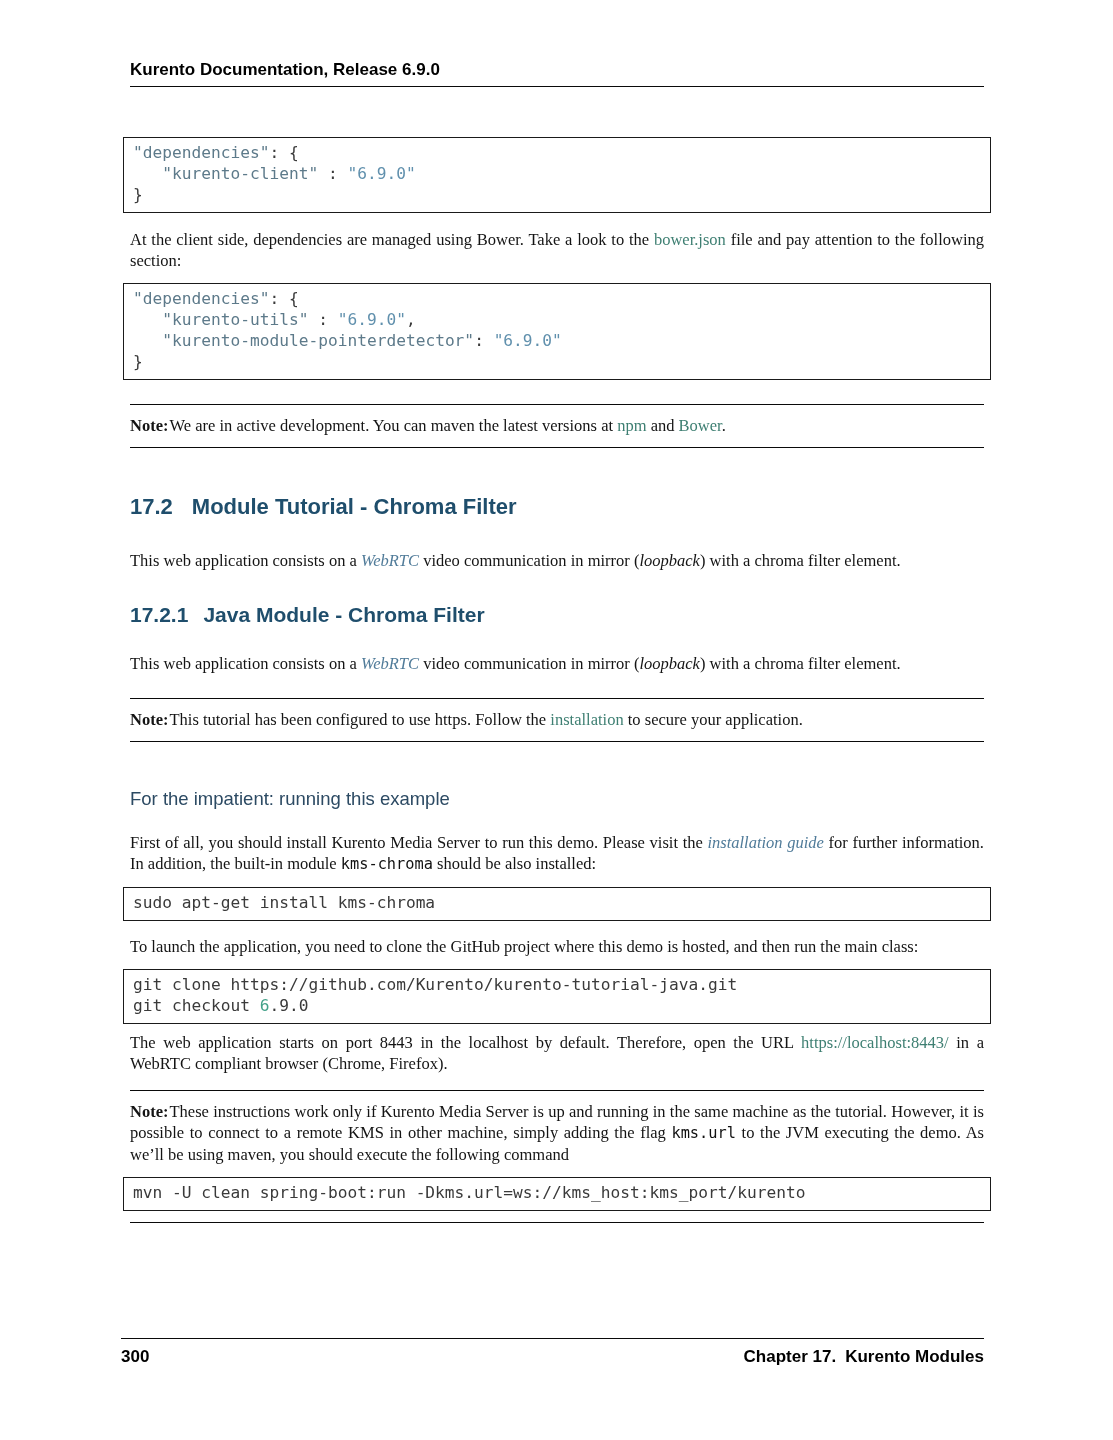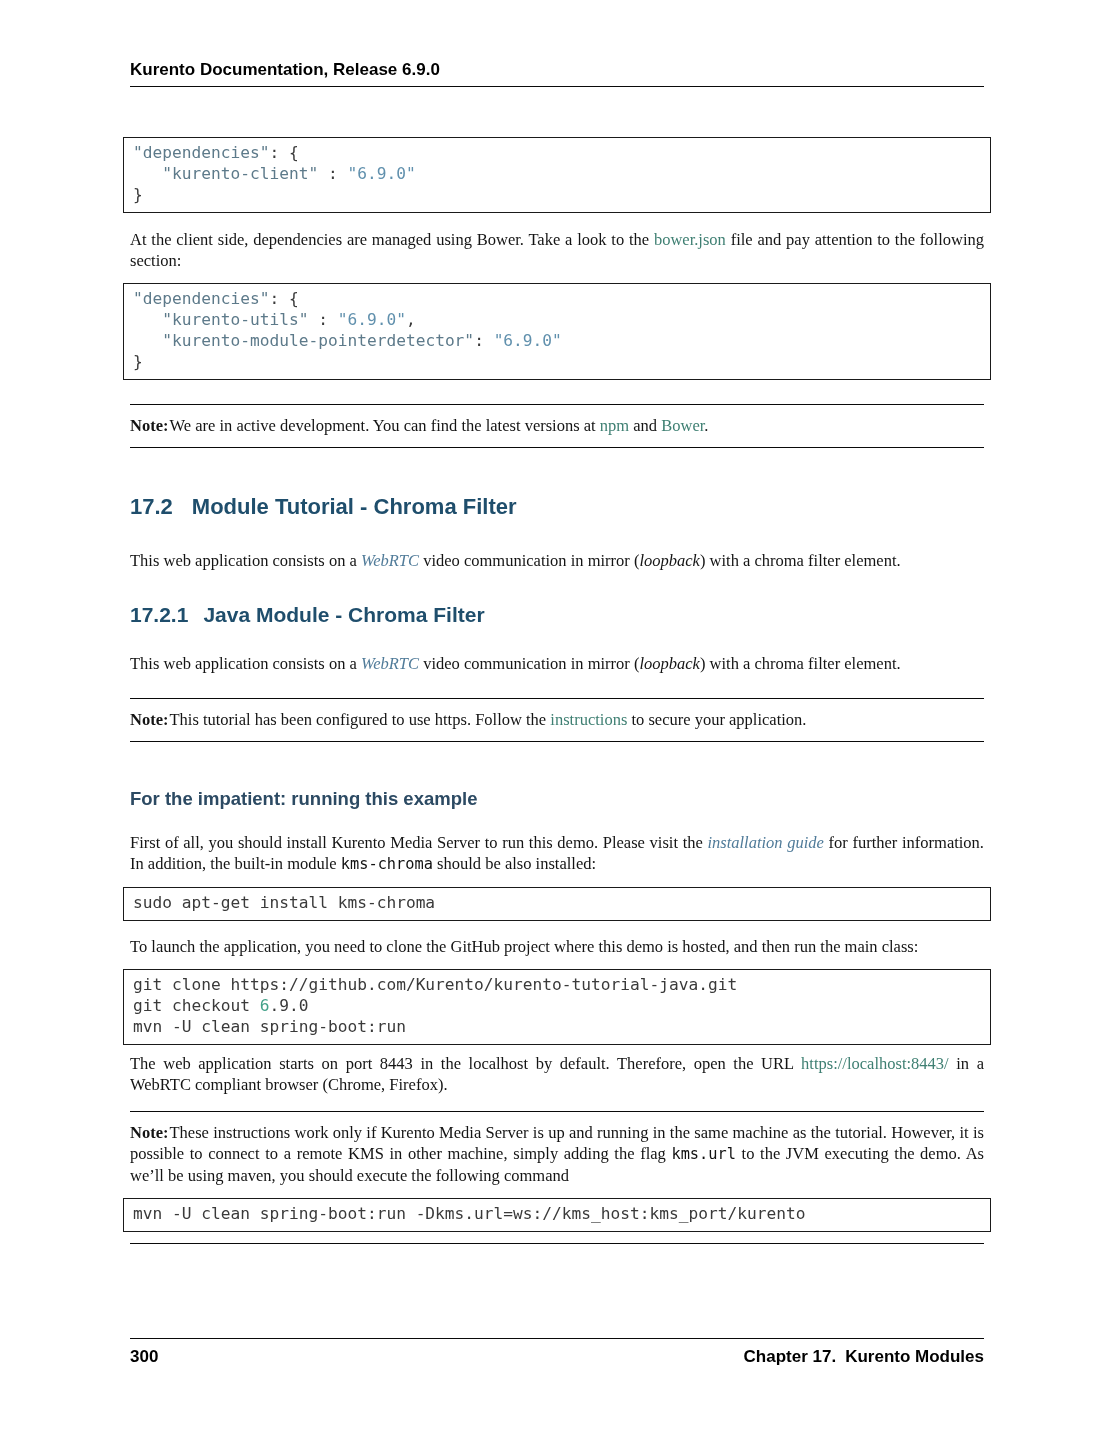--- a/index.html
+++ b/index.html
@@ -98,7 +98,7 @@
   <pre class="codeblock mt12"><div><span class="seg-key">"dependencies"</span><span>: {</span></div><div><span>   </span><span class="seg-key">"kurento-utils"</span><span> : </span><span class="seg-str">"6.9.0"</span><span>,</span></div><div><span>   </span><span class="seg-key">"kurento-module-pointerdetector"</span><span>: </span><span class="seg-str">"6.9.0"</span></div><div><span>}</span></div></pre>
 
   <div class="note mt24">
-    <p class="body"><span class="note-label">Note:</span><span><span>We are in active development. You can find the latest versions at </span><span class="seg-lnk">npm</span><span> and </span><span class="seg-lnk">Bower</span><span>.</span></span></p>
+    <p class="body"><span class="note-label">Note:</span><span><span>We are in active development. You can maven the latest versions at </span><span class="seg-lnk">npm</span><span> and </span><span class="seg-lnk">Bower</span><span>.</span></span></p>
   </div>
 
   <h2 class="sec mt46"><span class="secnum">17.2</span><span>Module Tutorial - Chroma Filter</span></h2>

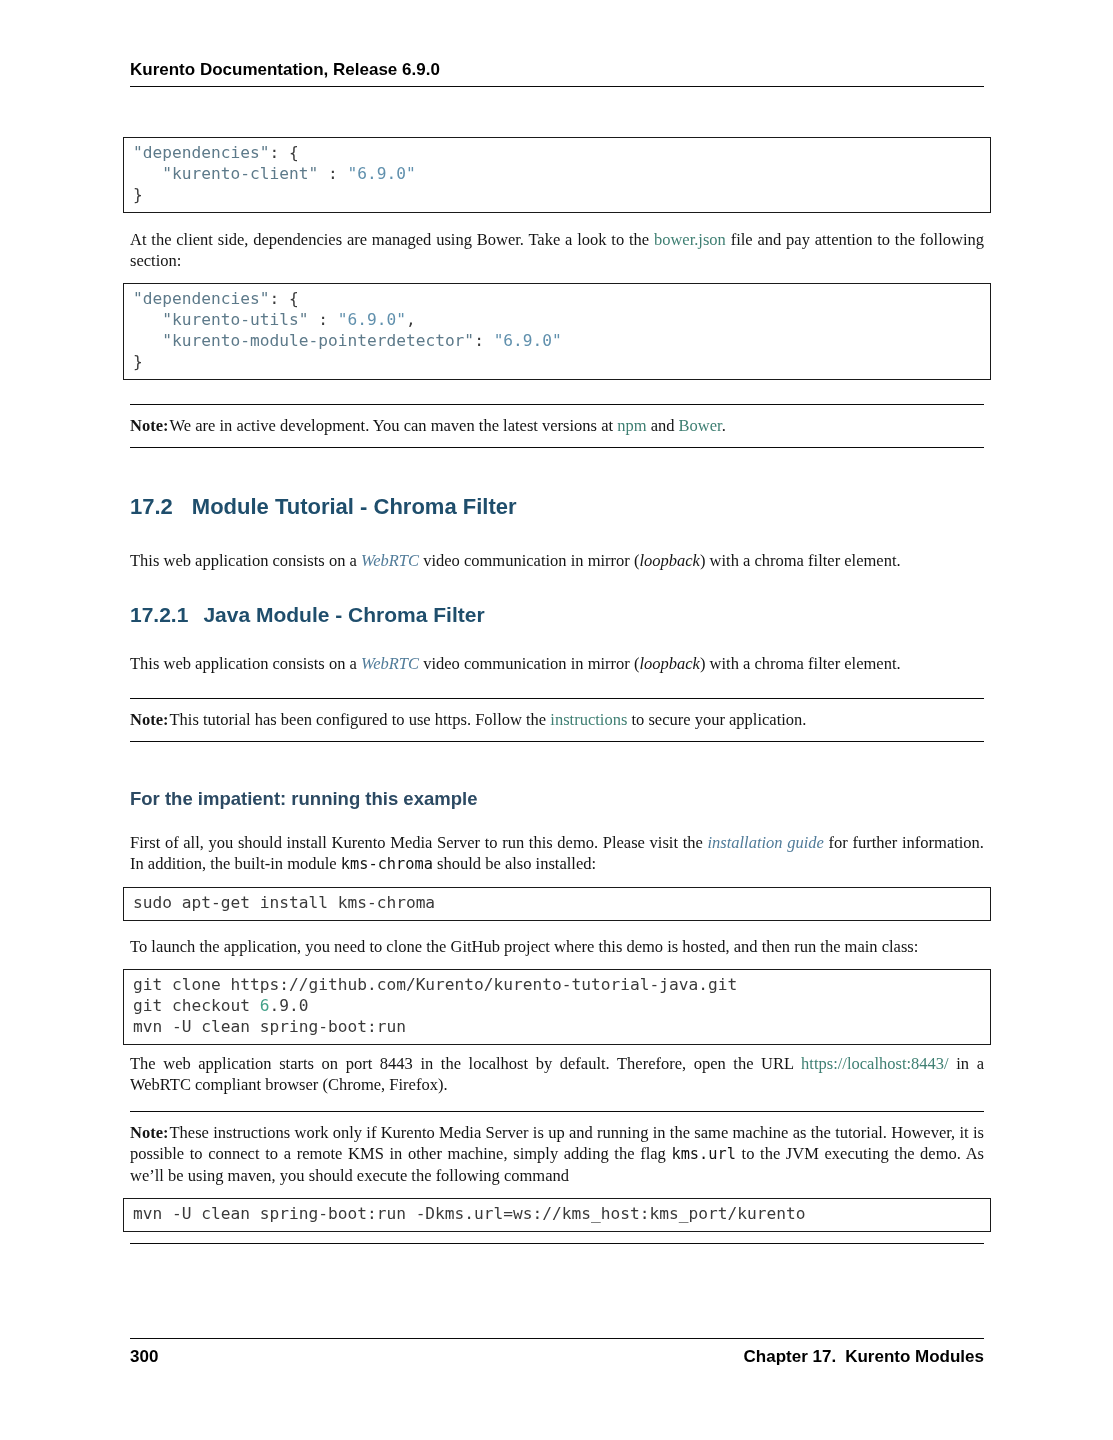--- a/index.html
+++ b/index.html
@@ -110,7 +110,7 @@
   <p class="body mt26"><span>This web application consists on a </span><span class="seg-lnki">WebRTC</span><span> video communication in mirror (</span><span class="seg-em">loopback</span><span>) with a chroma filter element.</span></p>
 
   <div class="note mt24">
-    <p class="body"><span class="note-label">Note:</span><span><span>This tutorial has been configured to use https. Follow the </span><span class="seg-lnk">instructions</span><span> to secure your application.</span></span></p>
+    <p class="body"><span class="note-label">Note:</span><span><span>This tutorial has been configured to use https. Follow the </span><span class="seg-lnk">installation</span><span> to secure your application.</span></span></p>
   </div>
 
   <div class="rubric mt46">For the impatient: running this example</div>

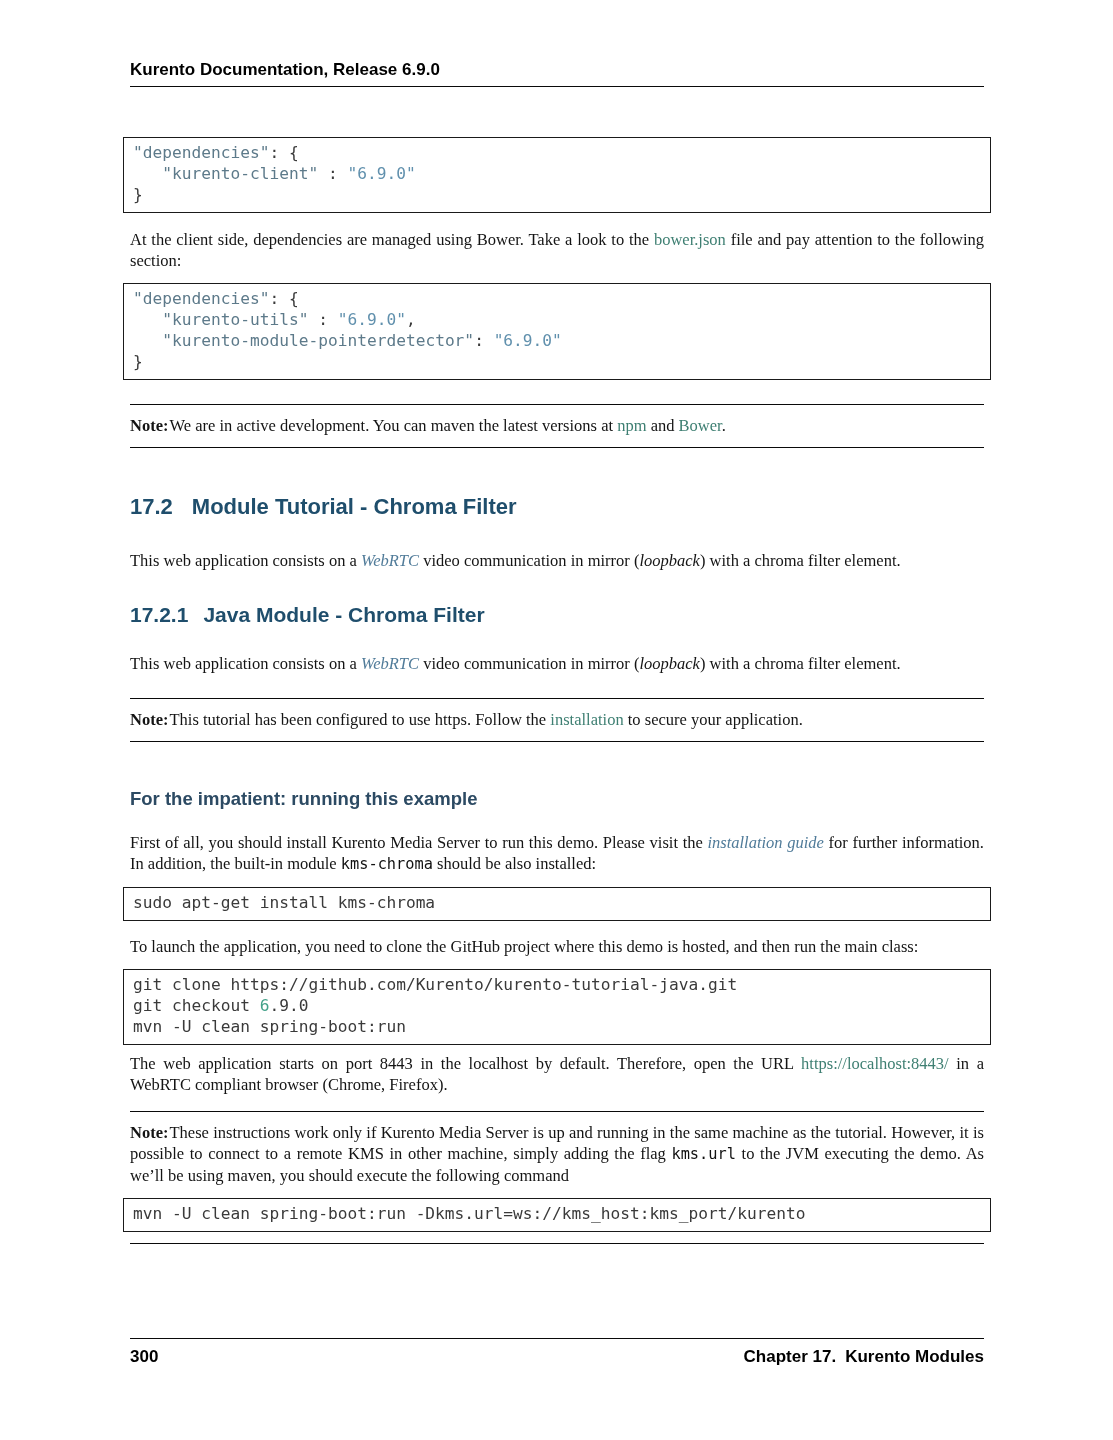--- a/index.html
+++ b/index.html
@@ -51,7 +51,7 @@
   h2.sec .secnum { margin-right:19px; }
   h3.sec .secnum { margin-right:15px; }
   .rubric {
-    font-family:"Liberation Sans", sans-serif; font-weight:bold;
+    font-family:"Liberation Sans", sans-serif; font-weight:normal;
     font-size:18.5px; color:var(--rubric);
   }
 

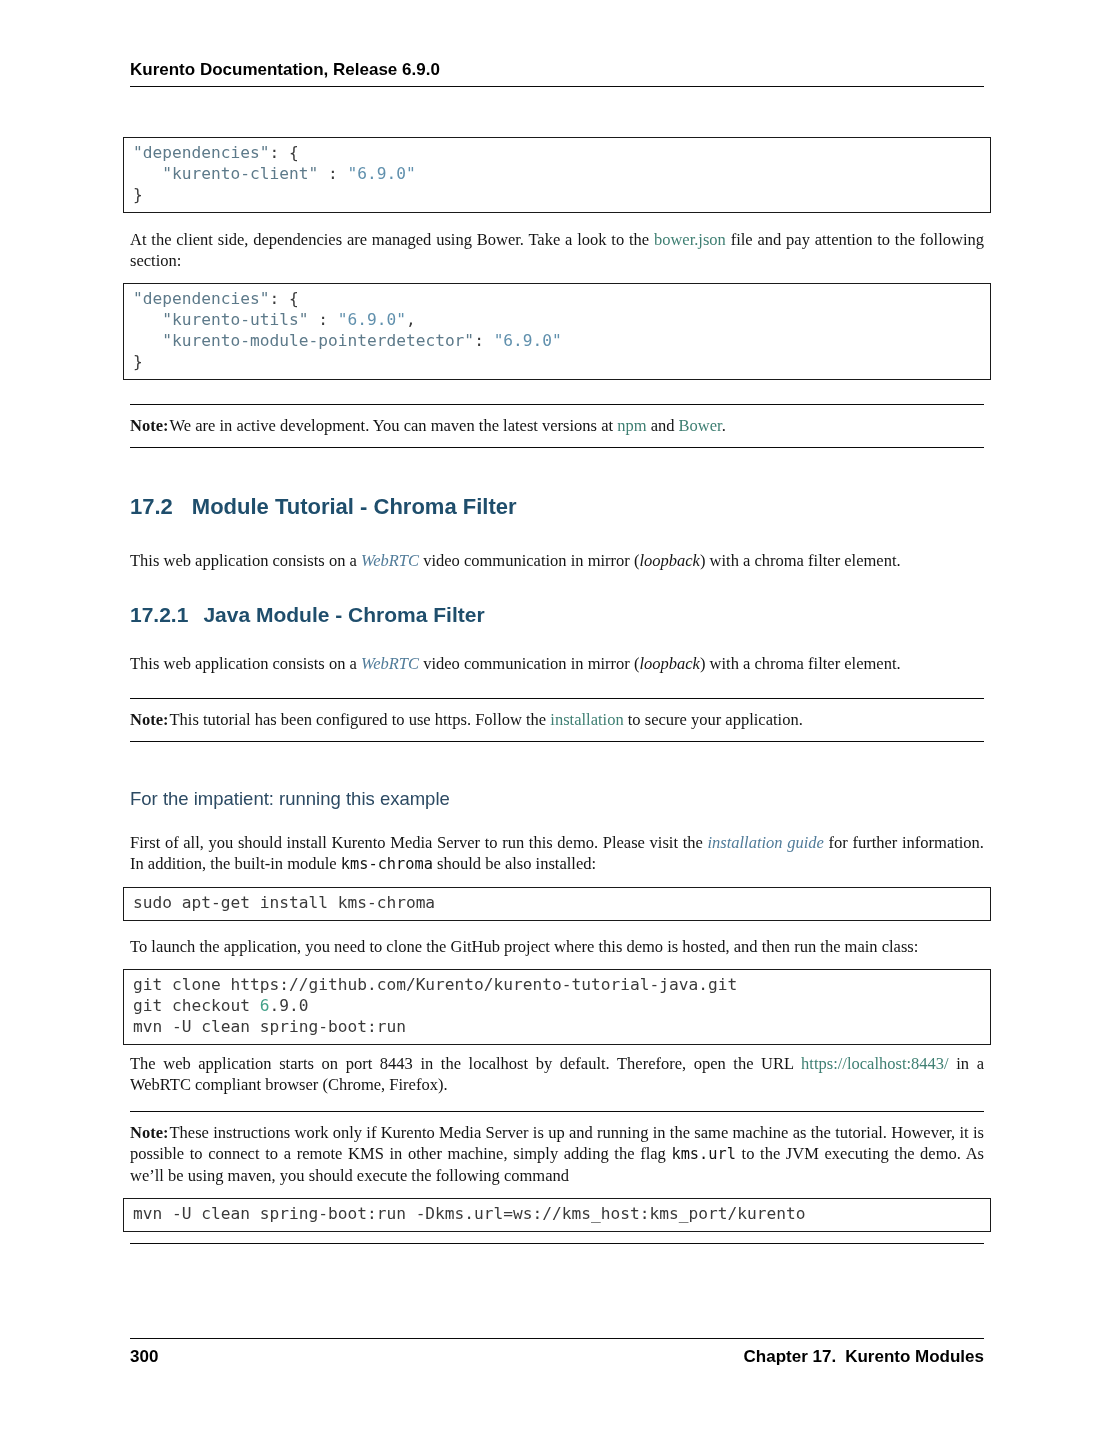--- a/index.html
+++ b/index.html
@@ -121,7 +121,7 @@
 
   <p class="body mt15"><span>To launch the application, you need to clone the GitHub project where this demo is hosted, and then run the main class:</span></p>
 
-  <pre class="codeblock mt12"><div><span>git clone https://github.com/Kurento/kurento-tutorial-java.git</span></div><div><span>git checkout </span><span class="seg-num">6</span><span>.9.0</span></div><div><span>mvn -U clean spring-boot:run</span></div></pre>
+  <pre class="codeblock mt12"><div><span>git clone https://github.com/Kurento/kurento-tutorial-java.git</span></div><div><span>git checkout </span><span class="seg-num">6</span><span>.9.0</span></div></pre>
 
   <p class="body mt20"><span>The web application starts on port 8443 in the localhost by default.  Therefore, open the URL </span><span class="seg-lnk">https://localhost:8443/</span><span> in a WebRTC compliant browser (Chrome, Firefox).</span></p>
 

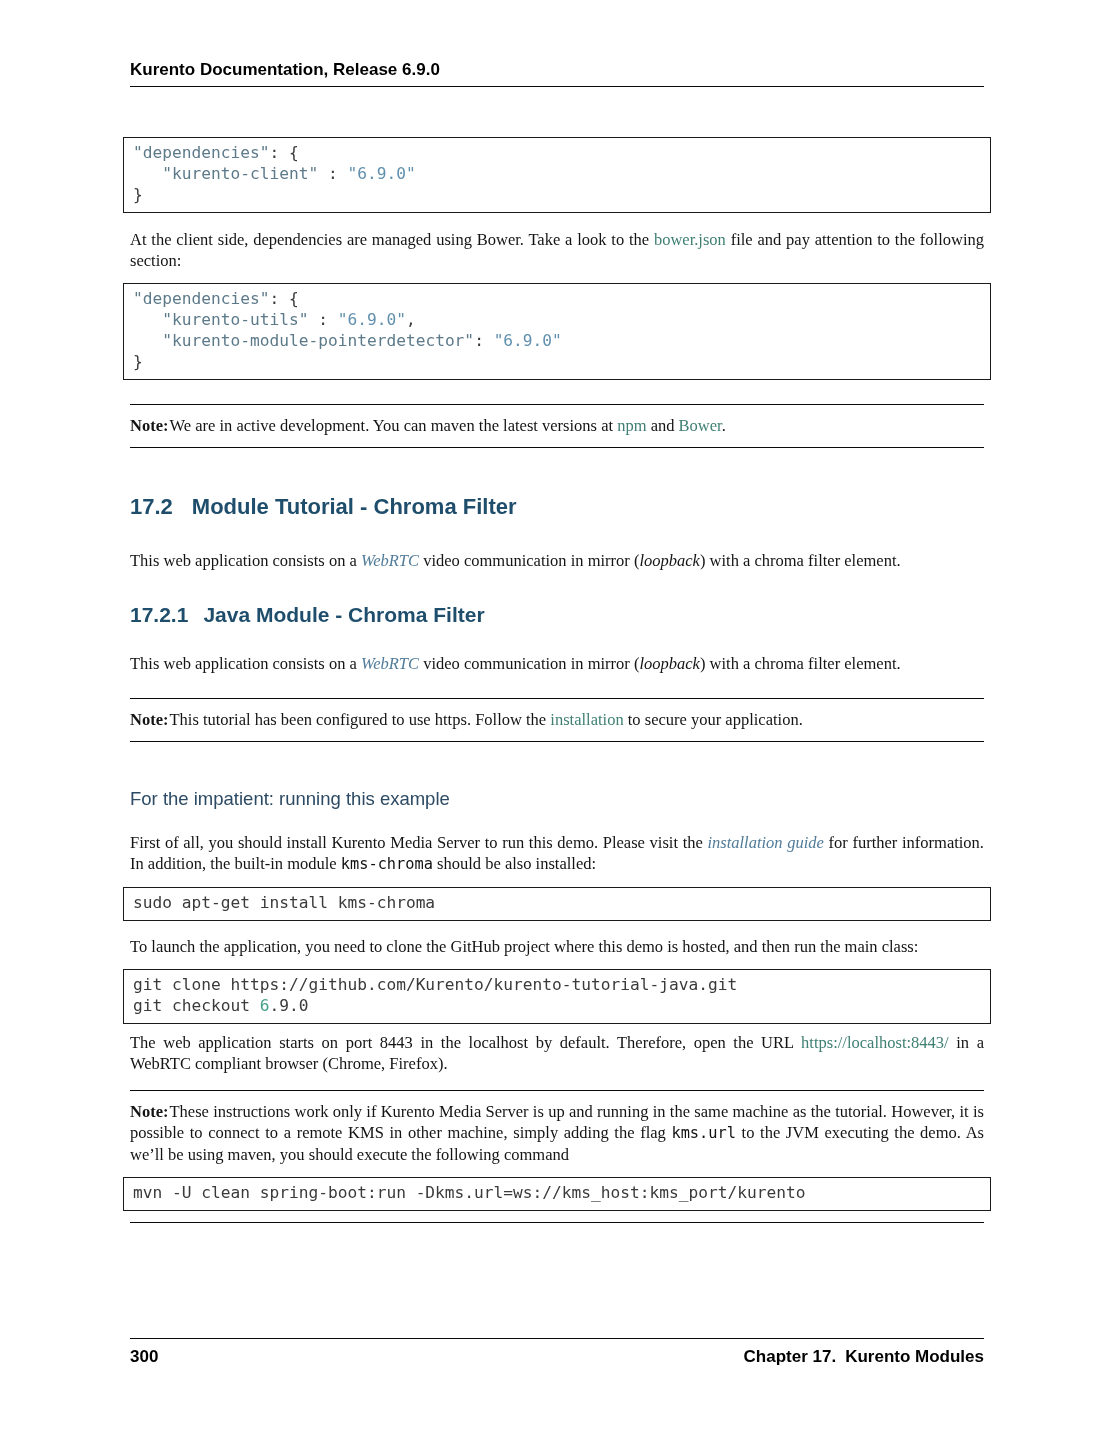--- a/index.html
+++ b/index.html
@@ -67,7 +67,7 @@
 
   
   .footer {
-    position:absolute; left:130px; right:129px; top:1338px;
+    position:absolute; left:121px; right:129px; top:1338px;
     border-top:1.4px solid #0a0a0a; padding-top:8px;
     font-family:"Liberation Sans", sans-serif; font-weight:bold;
     font-size:17px; color:#000;

